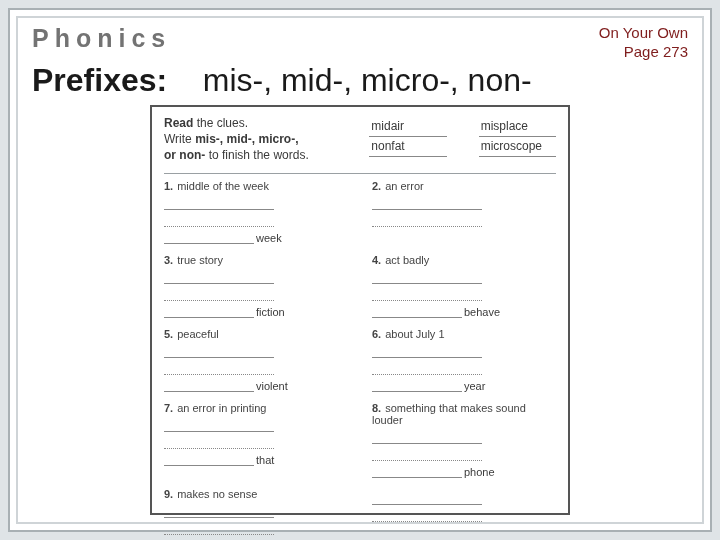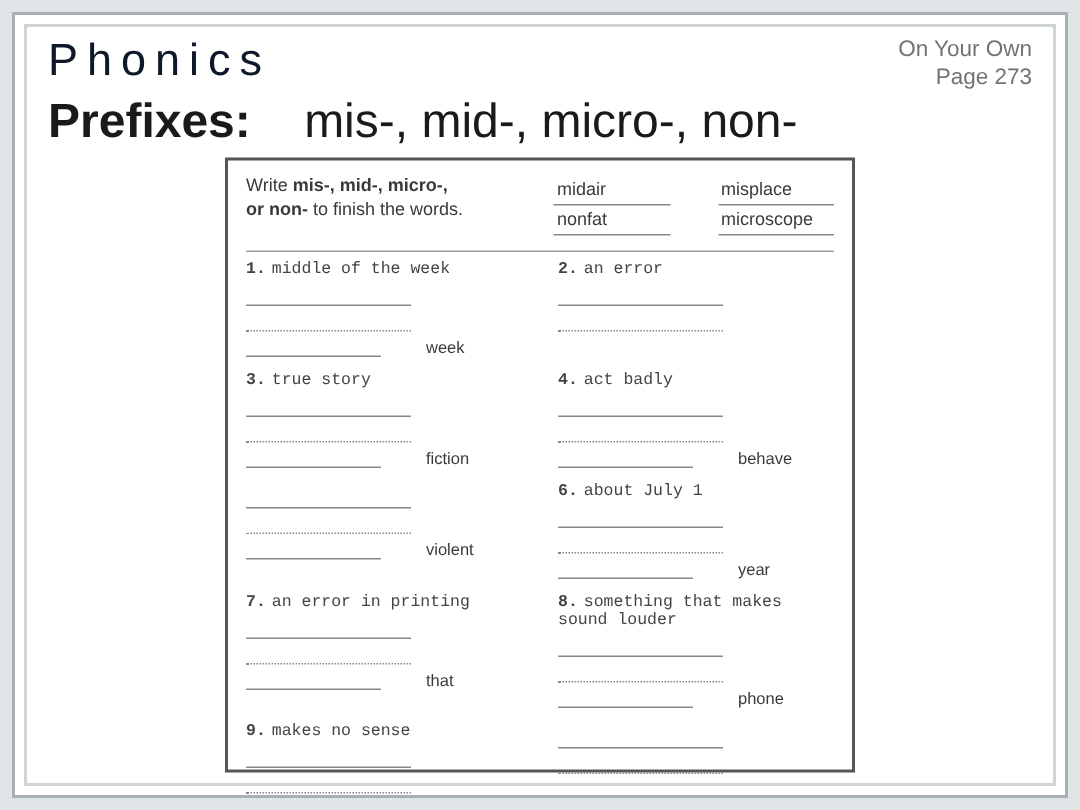--- a/index.html
+++ b/index.html
@@ -29,10 +29,10 @@
     padding: 6px 14px 0 14px;
   }
   .brand {
-    font-weight: 400;
+    font-weight: 700;
     letter-spacing: 6px;
-    color: #0f172a;
-    font-size: 30px;
+    color: #737373;
+    font-size: 25px;
   }
   .corner { text-align: right; color: #737373; font-size: 15px; line-height: 1.25; }
   .title {

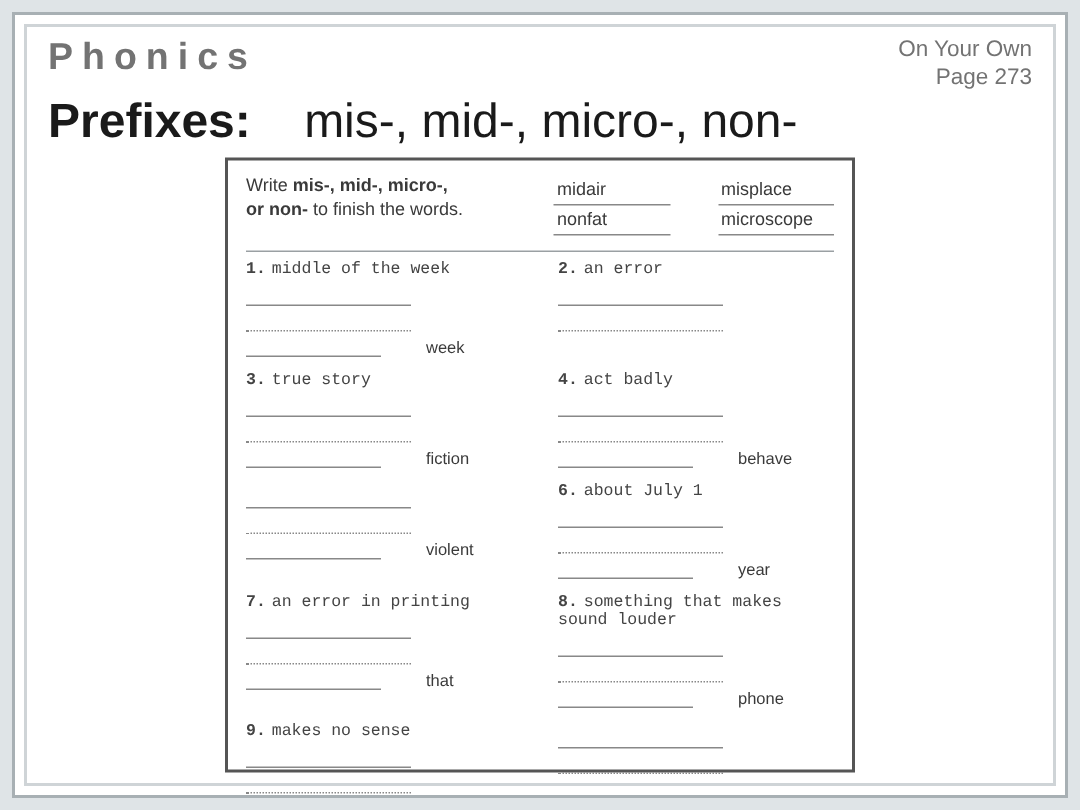--- a/index.html
+++ b/index.html
@@ -34,7 +34,7 @@
     color: #737373;
     font-size: 25px;
   }
-  .corner { text-align: right; color: #737373; font-size: 15px; line-height: 1.25; }
+  .corner { text-align: right; color: #7f1d1d; font-size: 15px; line-height: 1.25; }
   .title {
     padding: 0 14px 6px 14px;
     font-size: 32px;

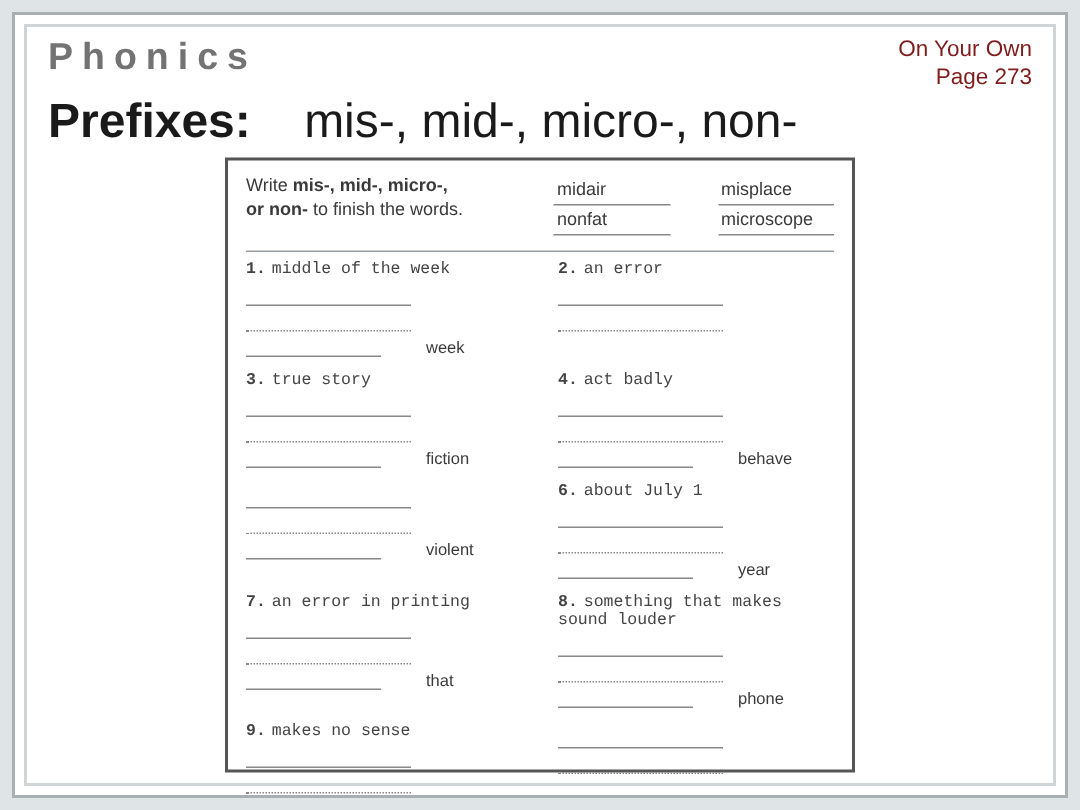--- a/index.html
+++ b/index.html
@@ -114,6 +114,10 @@
 
           <div class="ws-head">
             <div class="ws-instr">
+              <div class="readline">
+                <span class="bold">Read</span>
+                <span>the clues.</span>
+              </div>
               <div>
                 <span>Write</span>
                 <span class="bold">mis-, mid-, micro-,</span>

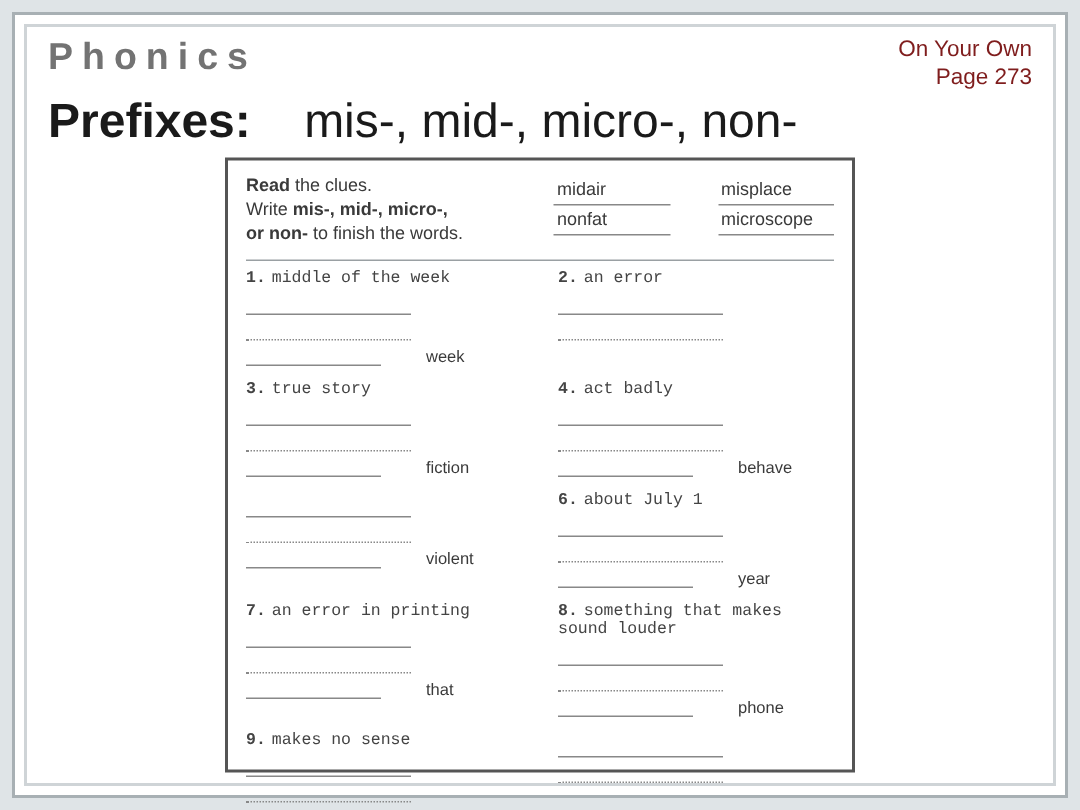--- a/index.html
+++ b/index.html
@@ -81,7 +81,7 @@
     row-gap: 10px;
   }
   .q { font-size: 11px; color: #444; }
-  .clue { margin-bottom: 4px; font-family: Liberation Mono, monospace; }
+  .clue { margin-bottom: 4px; }
   .clue strong { font-weight: 700; margin-right: 4px; }
   .blankrow { display: flex; align-items: flex-end; height: 14px; margin-top: 3px; gap: 28px; }
   .blank { flex: 0 0 auto; height: 0; border-top: 1px solid #888; }

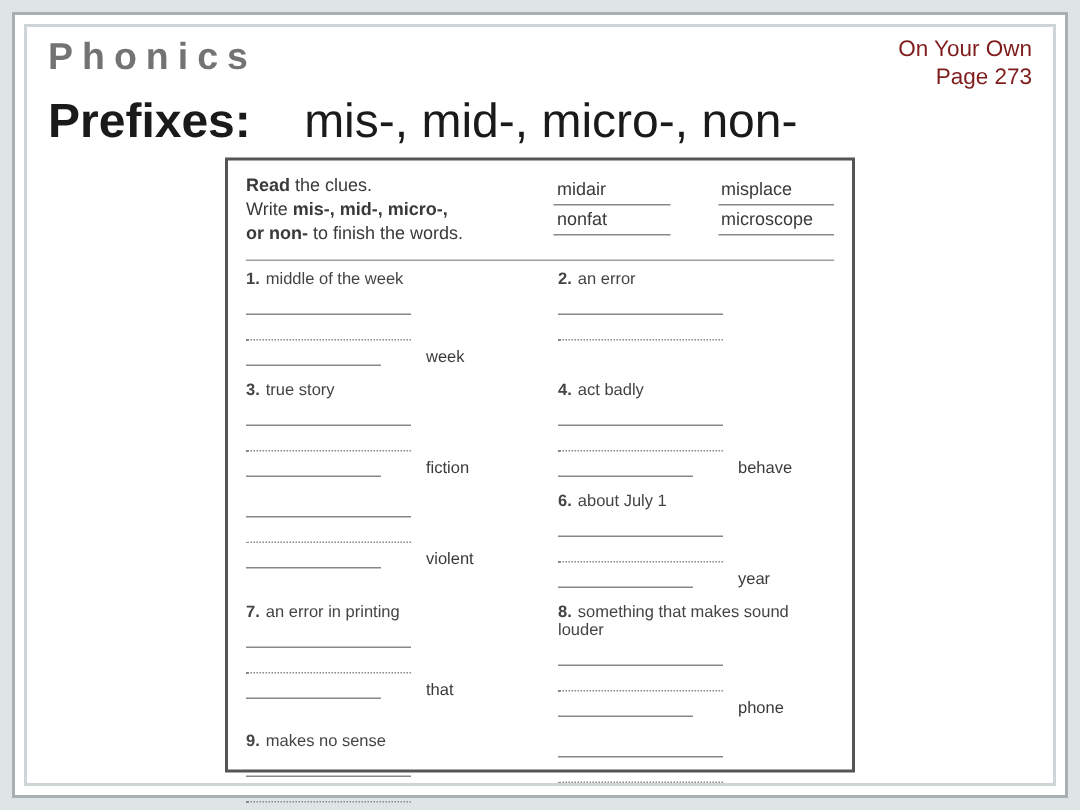--- a/index.html
+++ b/index.html
@@ -83,7 +83,7 @@
   .q { font-size: 11px; color: #444; }
   .clue { margin-bottom: 4px; }
   .clue strong { font-weight: 700; margin-right: 4px; }
-  .blankrow { display: flex; align-items: flex-end; height: 14px; margin-top: 3px; gap: 28px; }
+  .blankrow { display: flex; align-items: flex-end; height: 14px; margin-top: 3px; }
   .blank { flex: 0 0 auto; height: 0; border-top: 1px solid #888; }
   .dotted .blank { border-top: 1px dotted #888; }
   .suf { margin-left: 2px; font-size: 11px; color: #3a3a3a; } .w90 { width: 90px; } .w110 { width: 110px; }

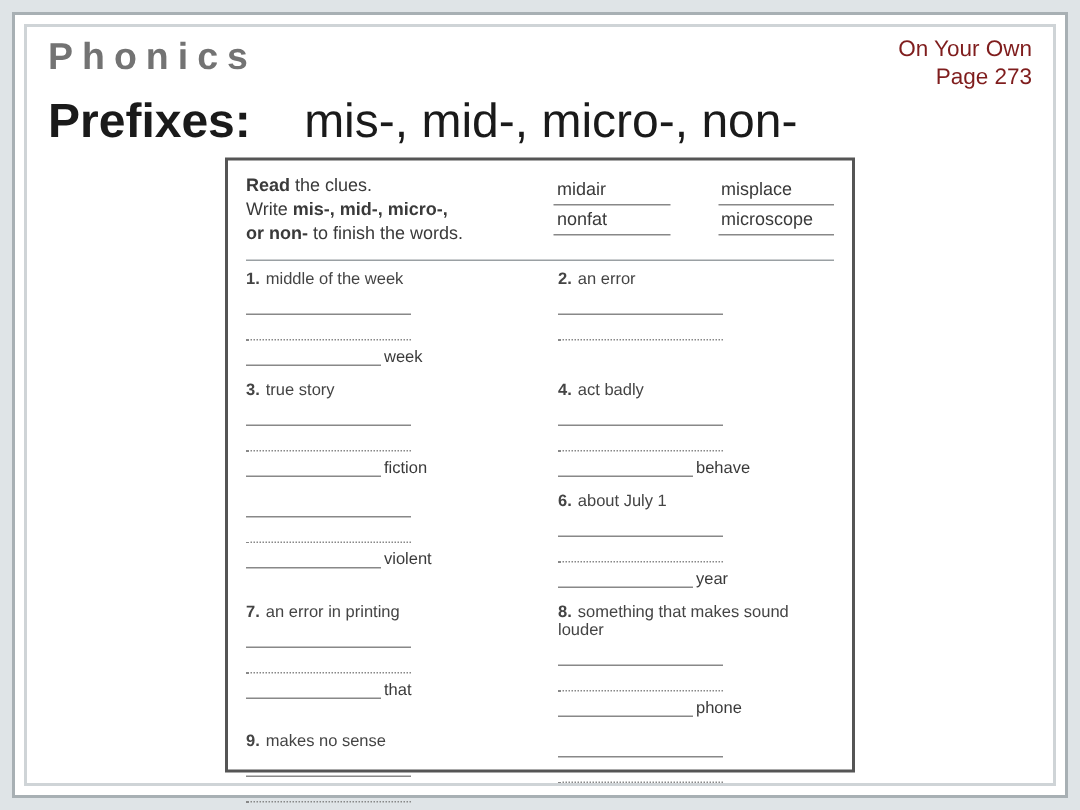--- a/index.html
+++ b/index.html
@@ -187,6 +187,7 @@
                 </div>
               </div>
               <div class="q">
+                <div class="clue"><strong>5.</strong><span>peaceful</span></div>
                 <div class="blankrow">
                   <div class="blank w110"></div>
                 </div>

